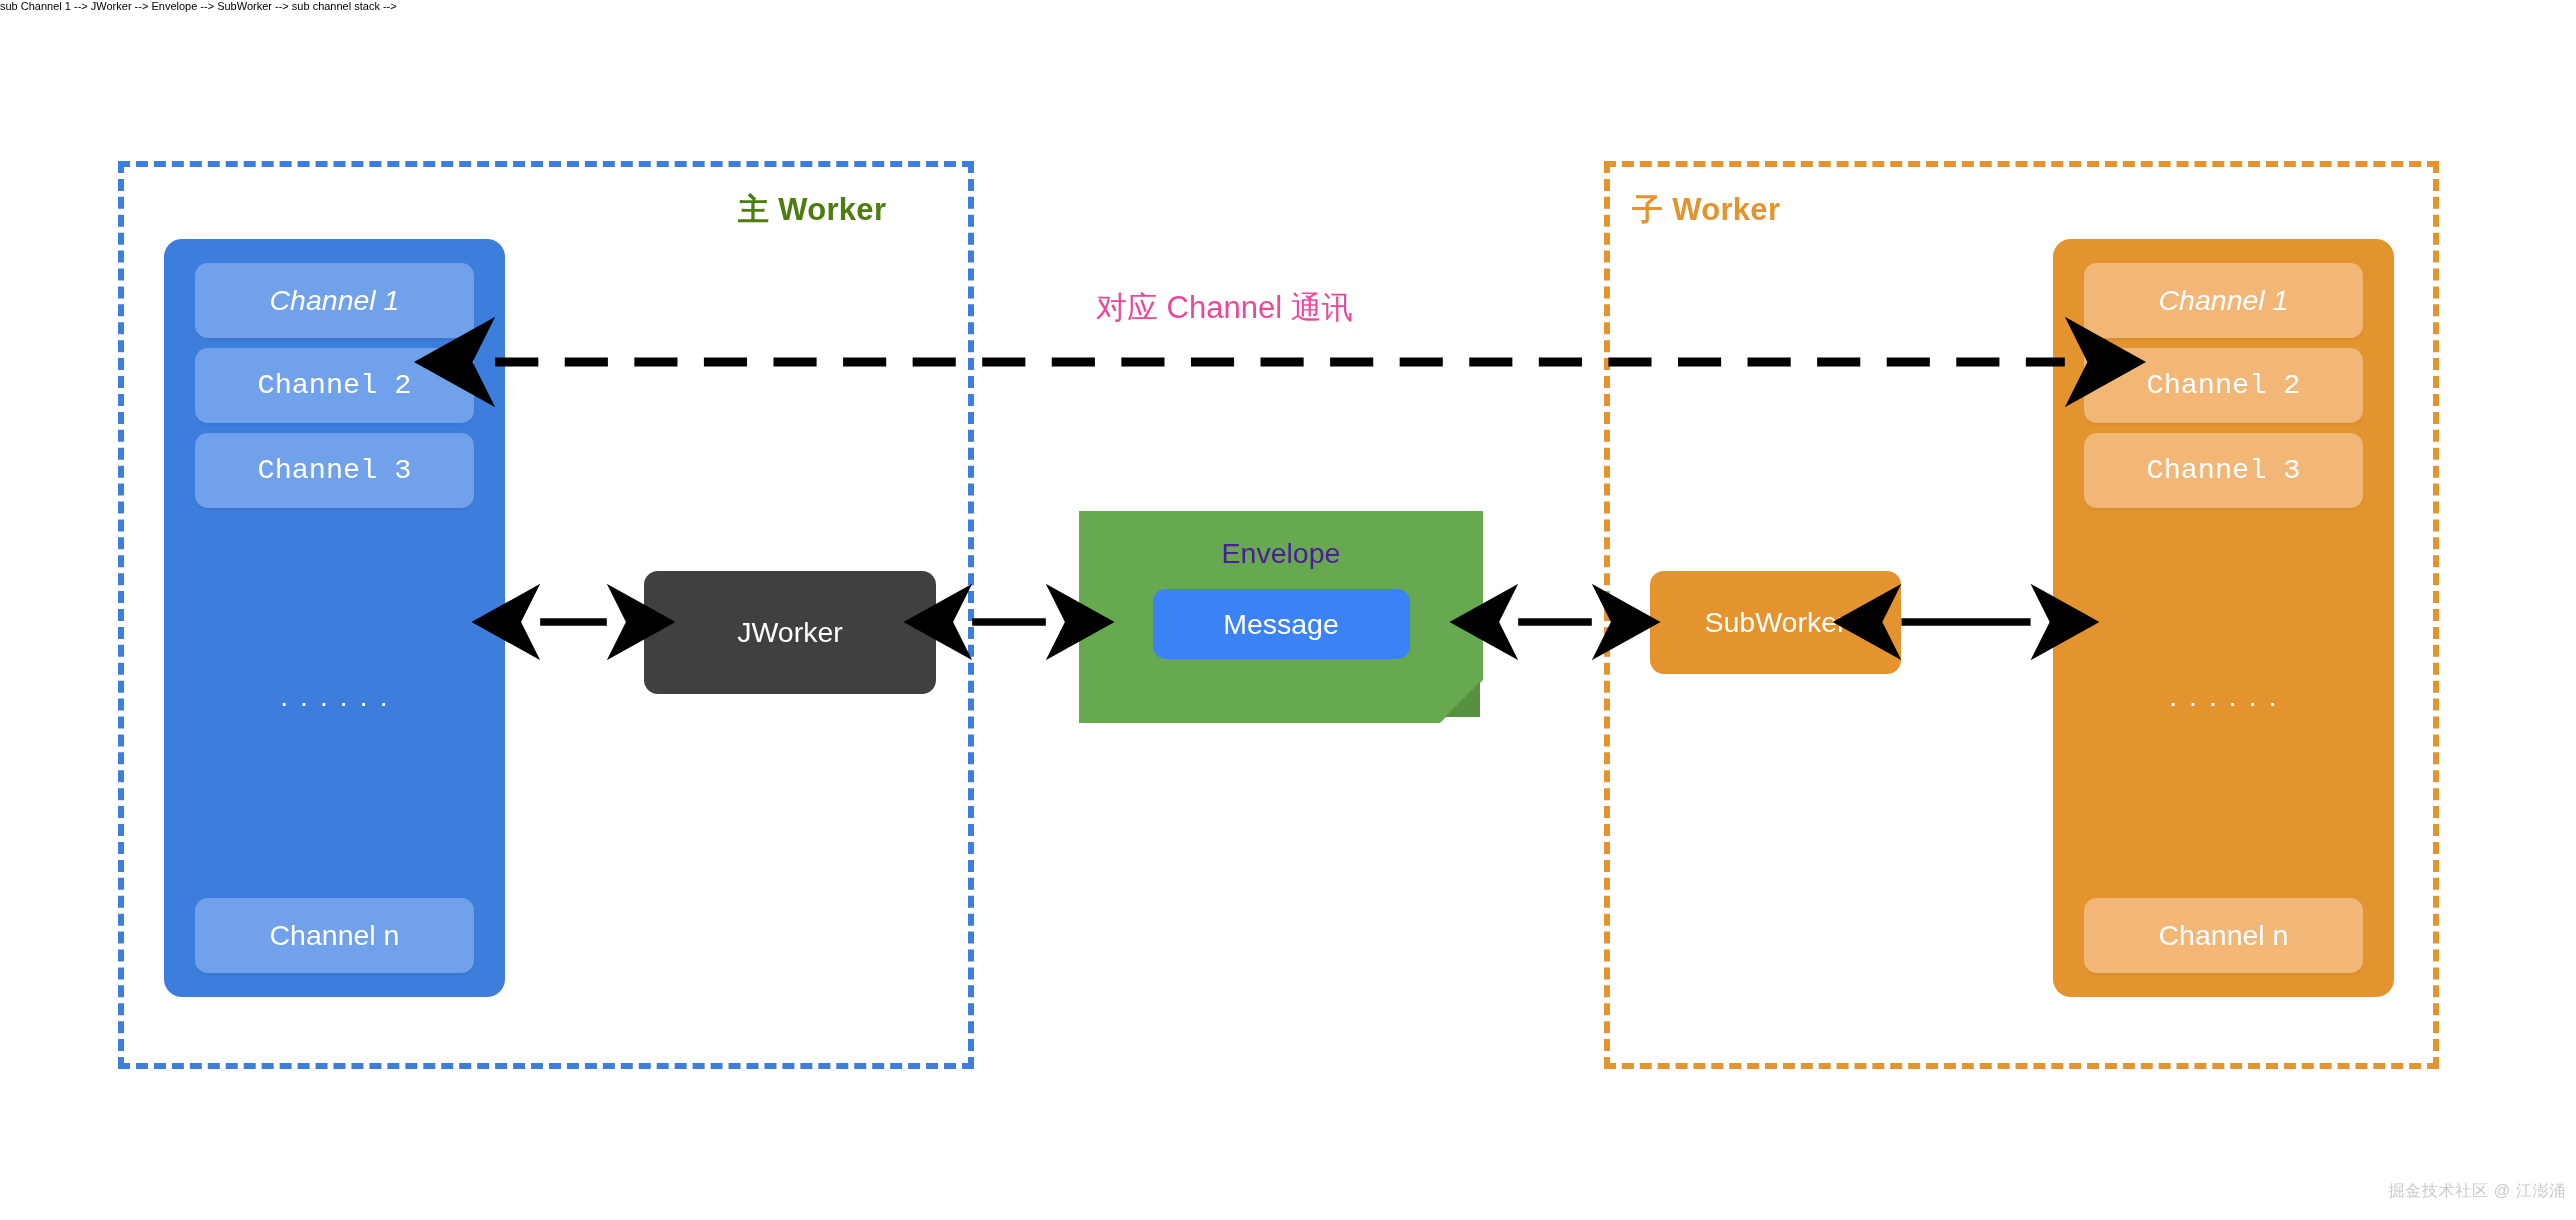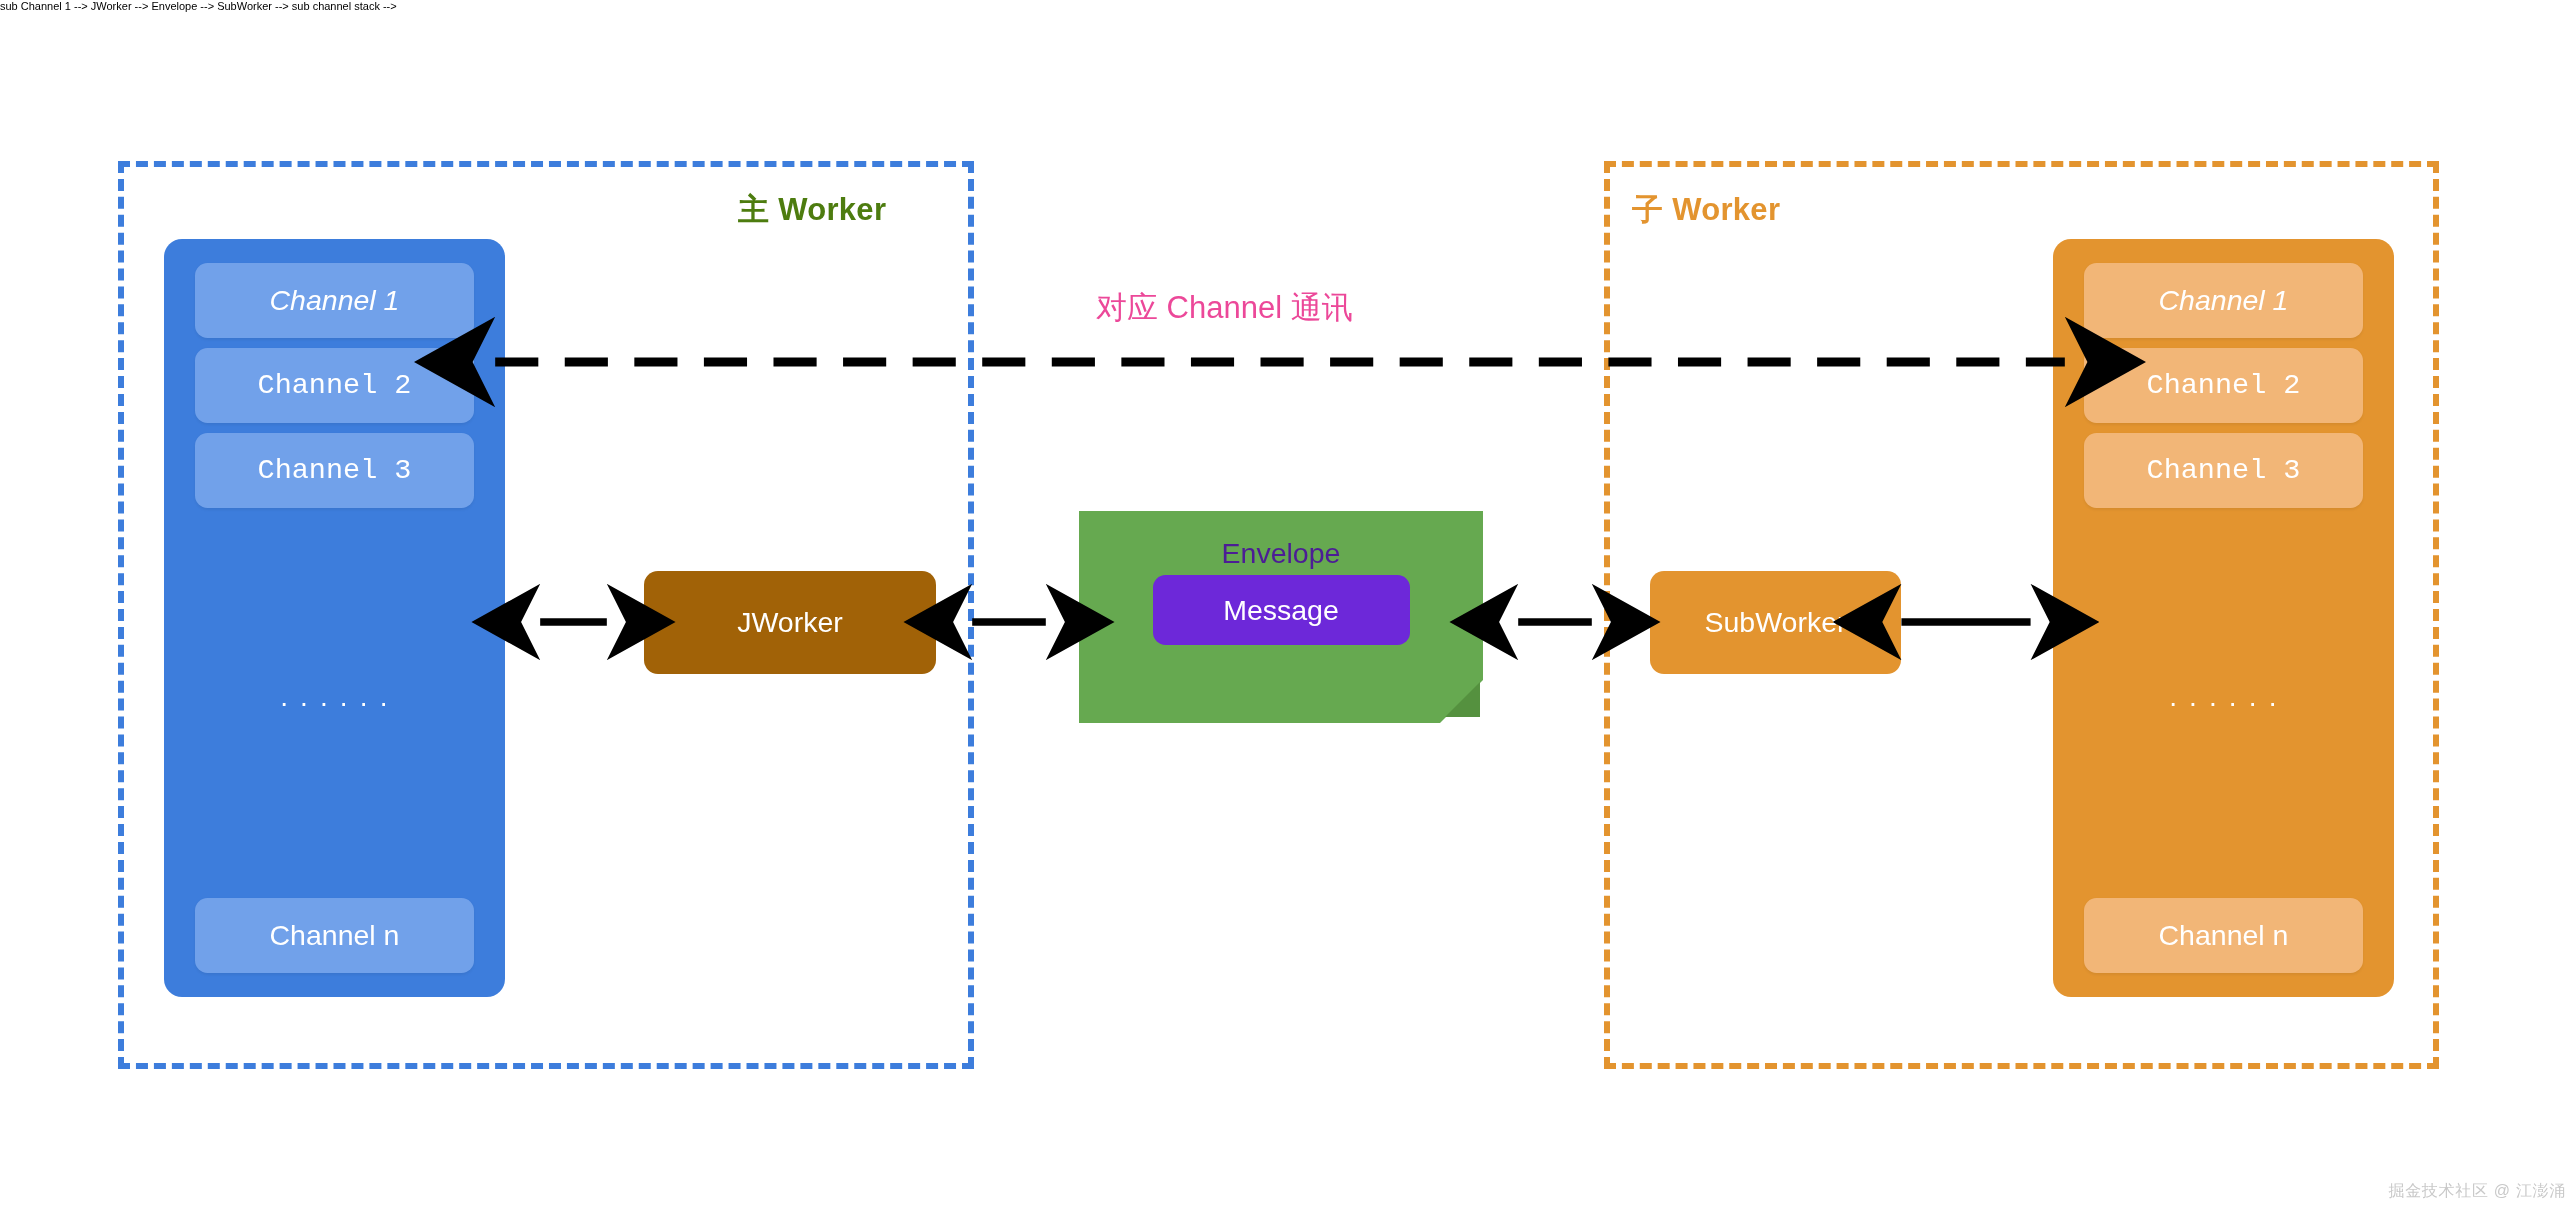--- a/index.html
+++ b/index.html
@@ -129,8 +129,8 @@
     left: 644px;
     top: 571px;
     width: 292px;
-    height: 103px;
-    background: #a16207;
+    height: 123px;
+    background: #404040;
   }
   .worker-pill.subworker {
     left: 1650px;

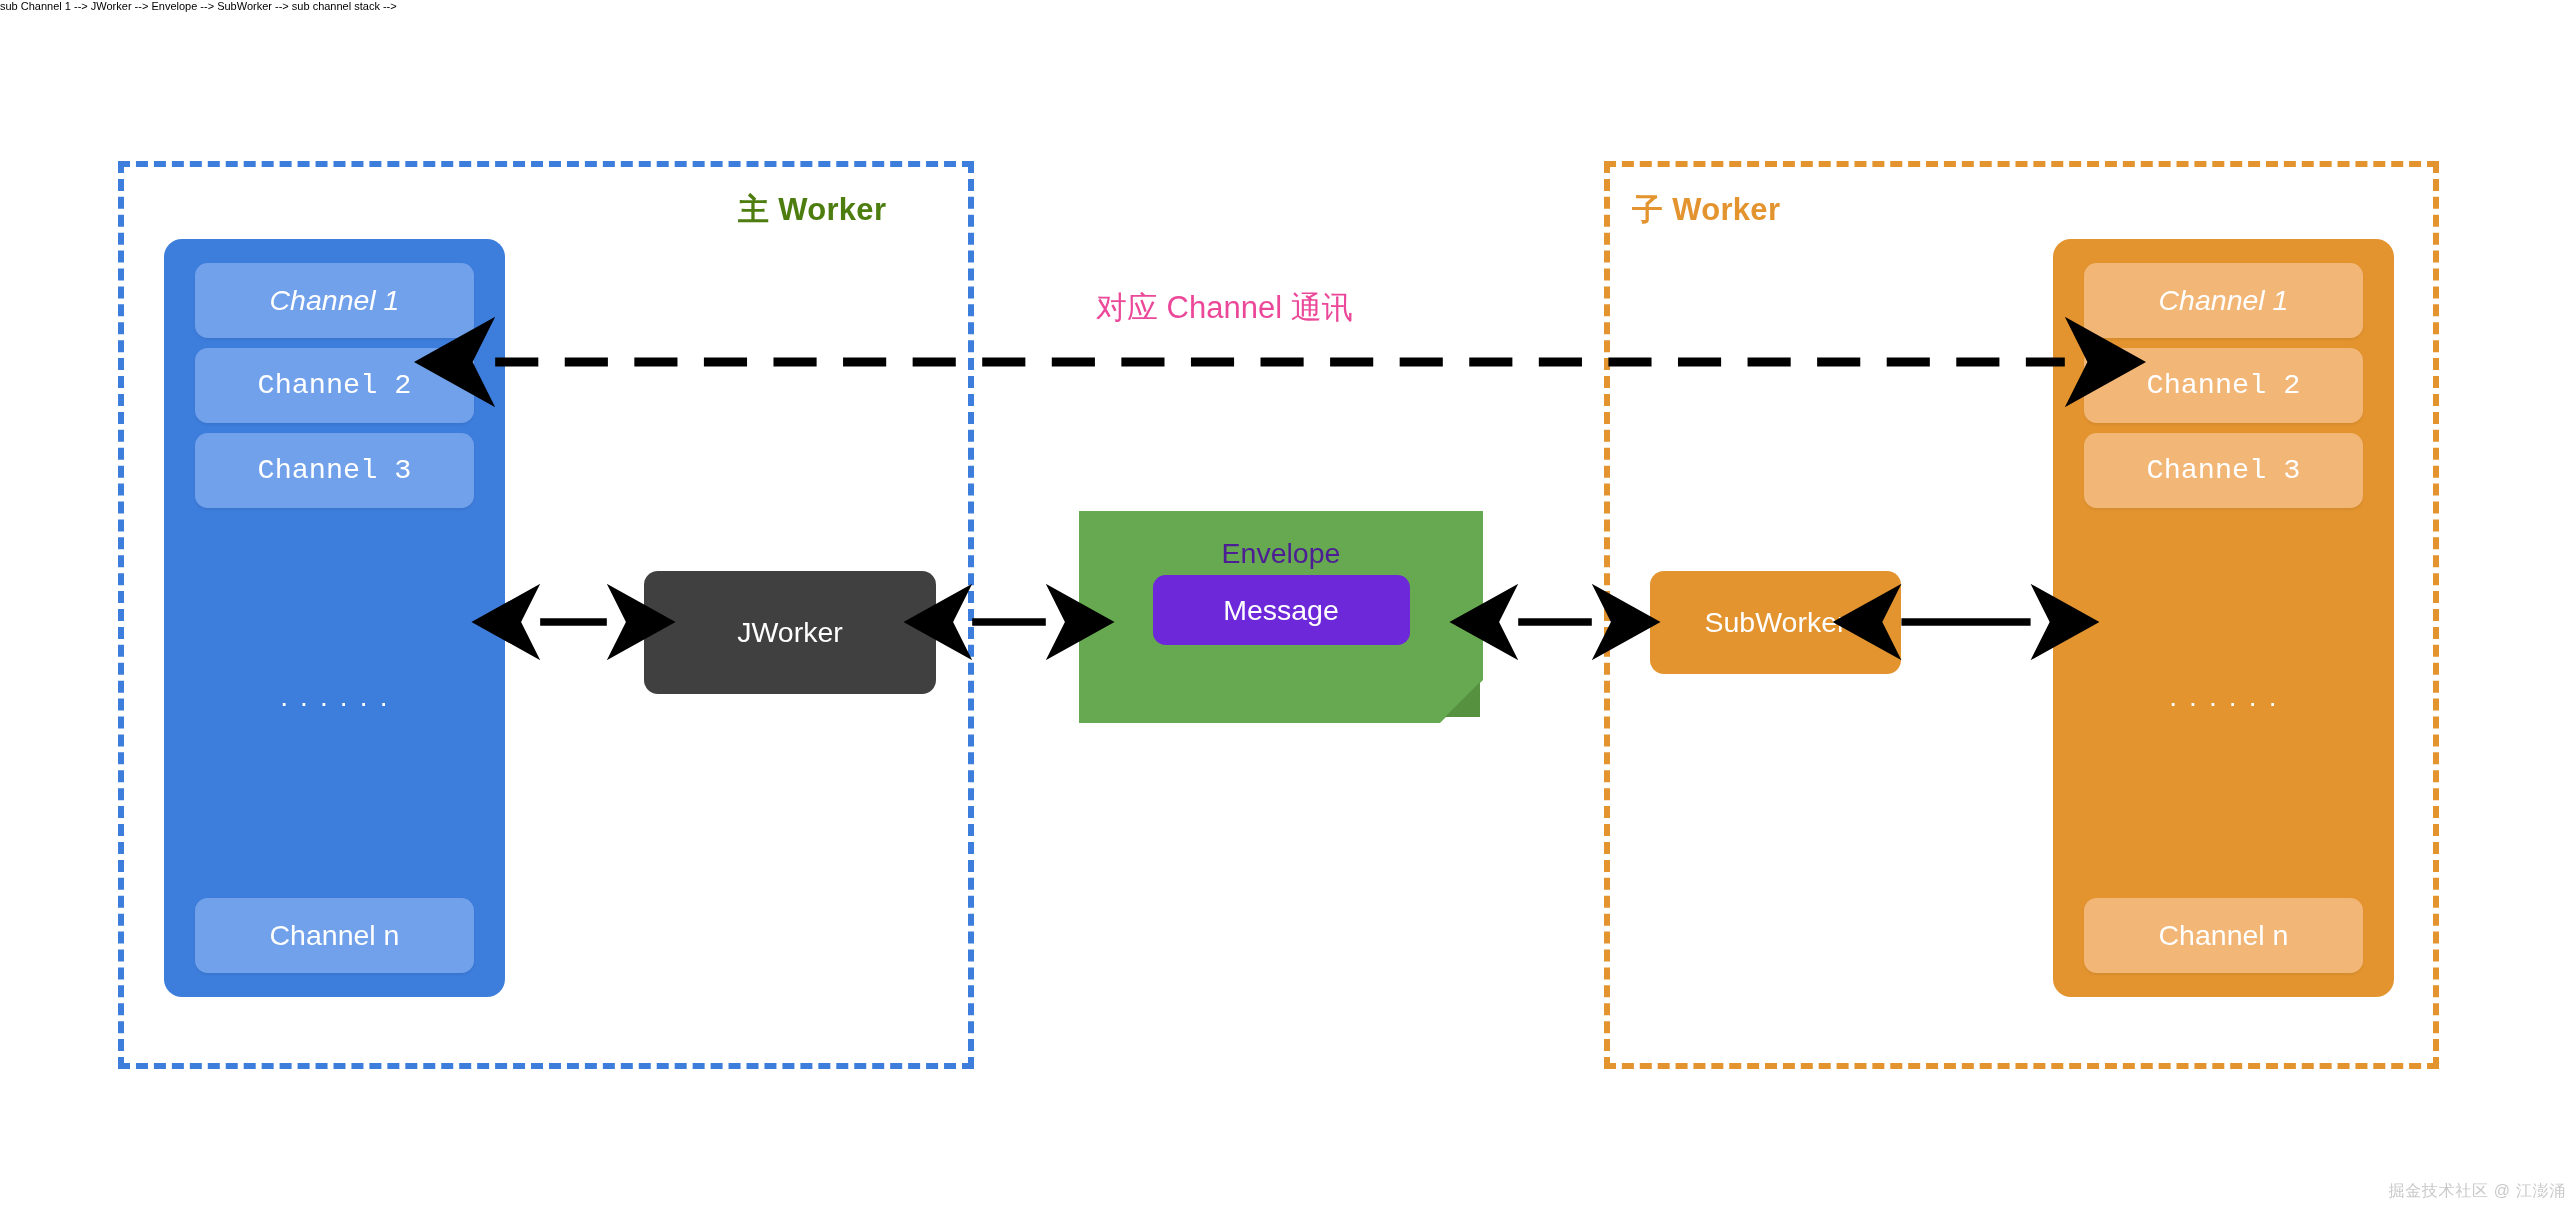--- a/index.html
+++ b/index.html
@@ -159,12 +159,12 @@
     white-space: nowrap;
   }
   .message-chip {
-    margin-top: 5px;
+    margin-top: 19px;
     width: 257px;
     height: 70px;
     line-height: 70px;
     border-radius: 12.5px;
-    background: #6d28d9;
+    background: #3b82f6;
     color: #ffffff;
     font-size: 28.5px;
     text-align: center;

